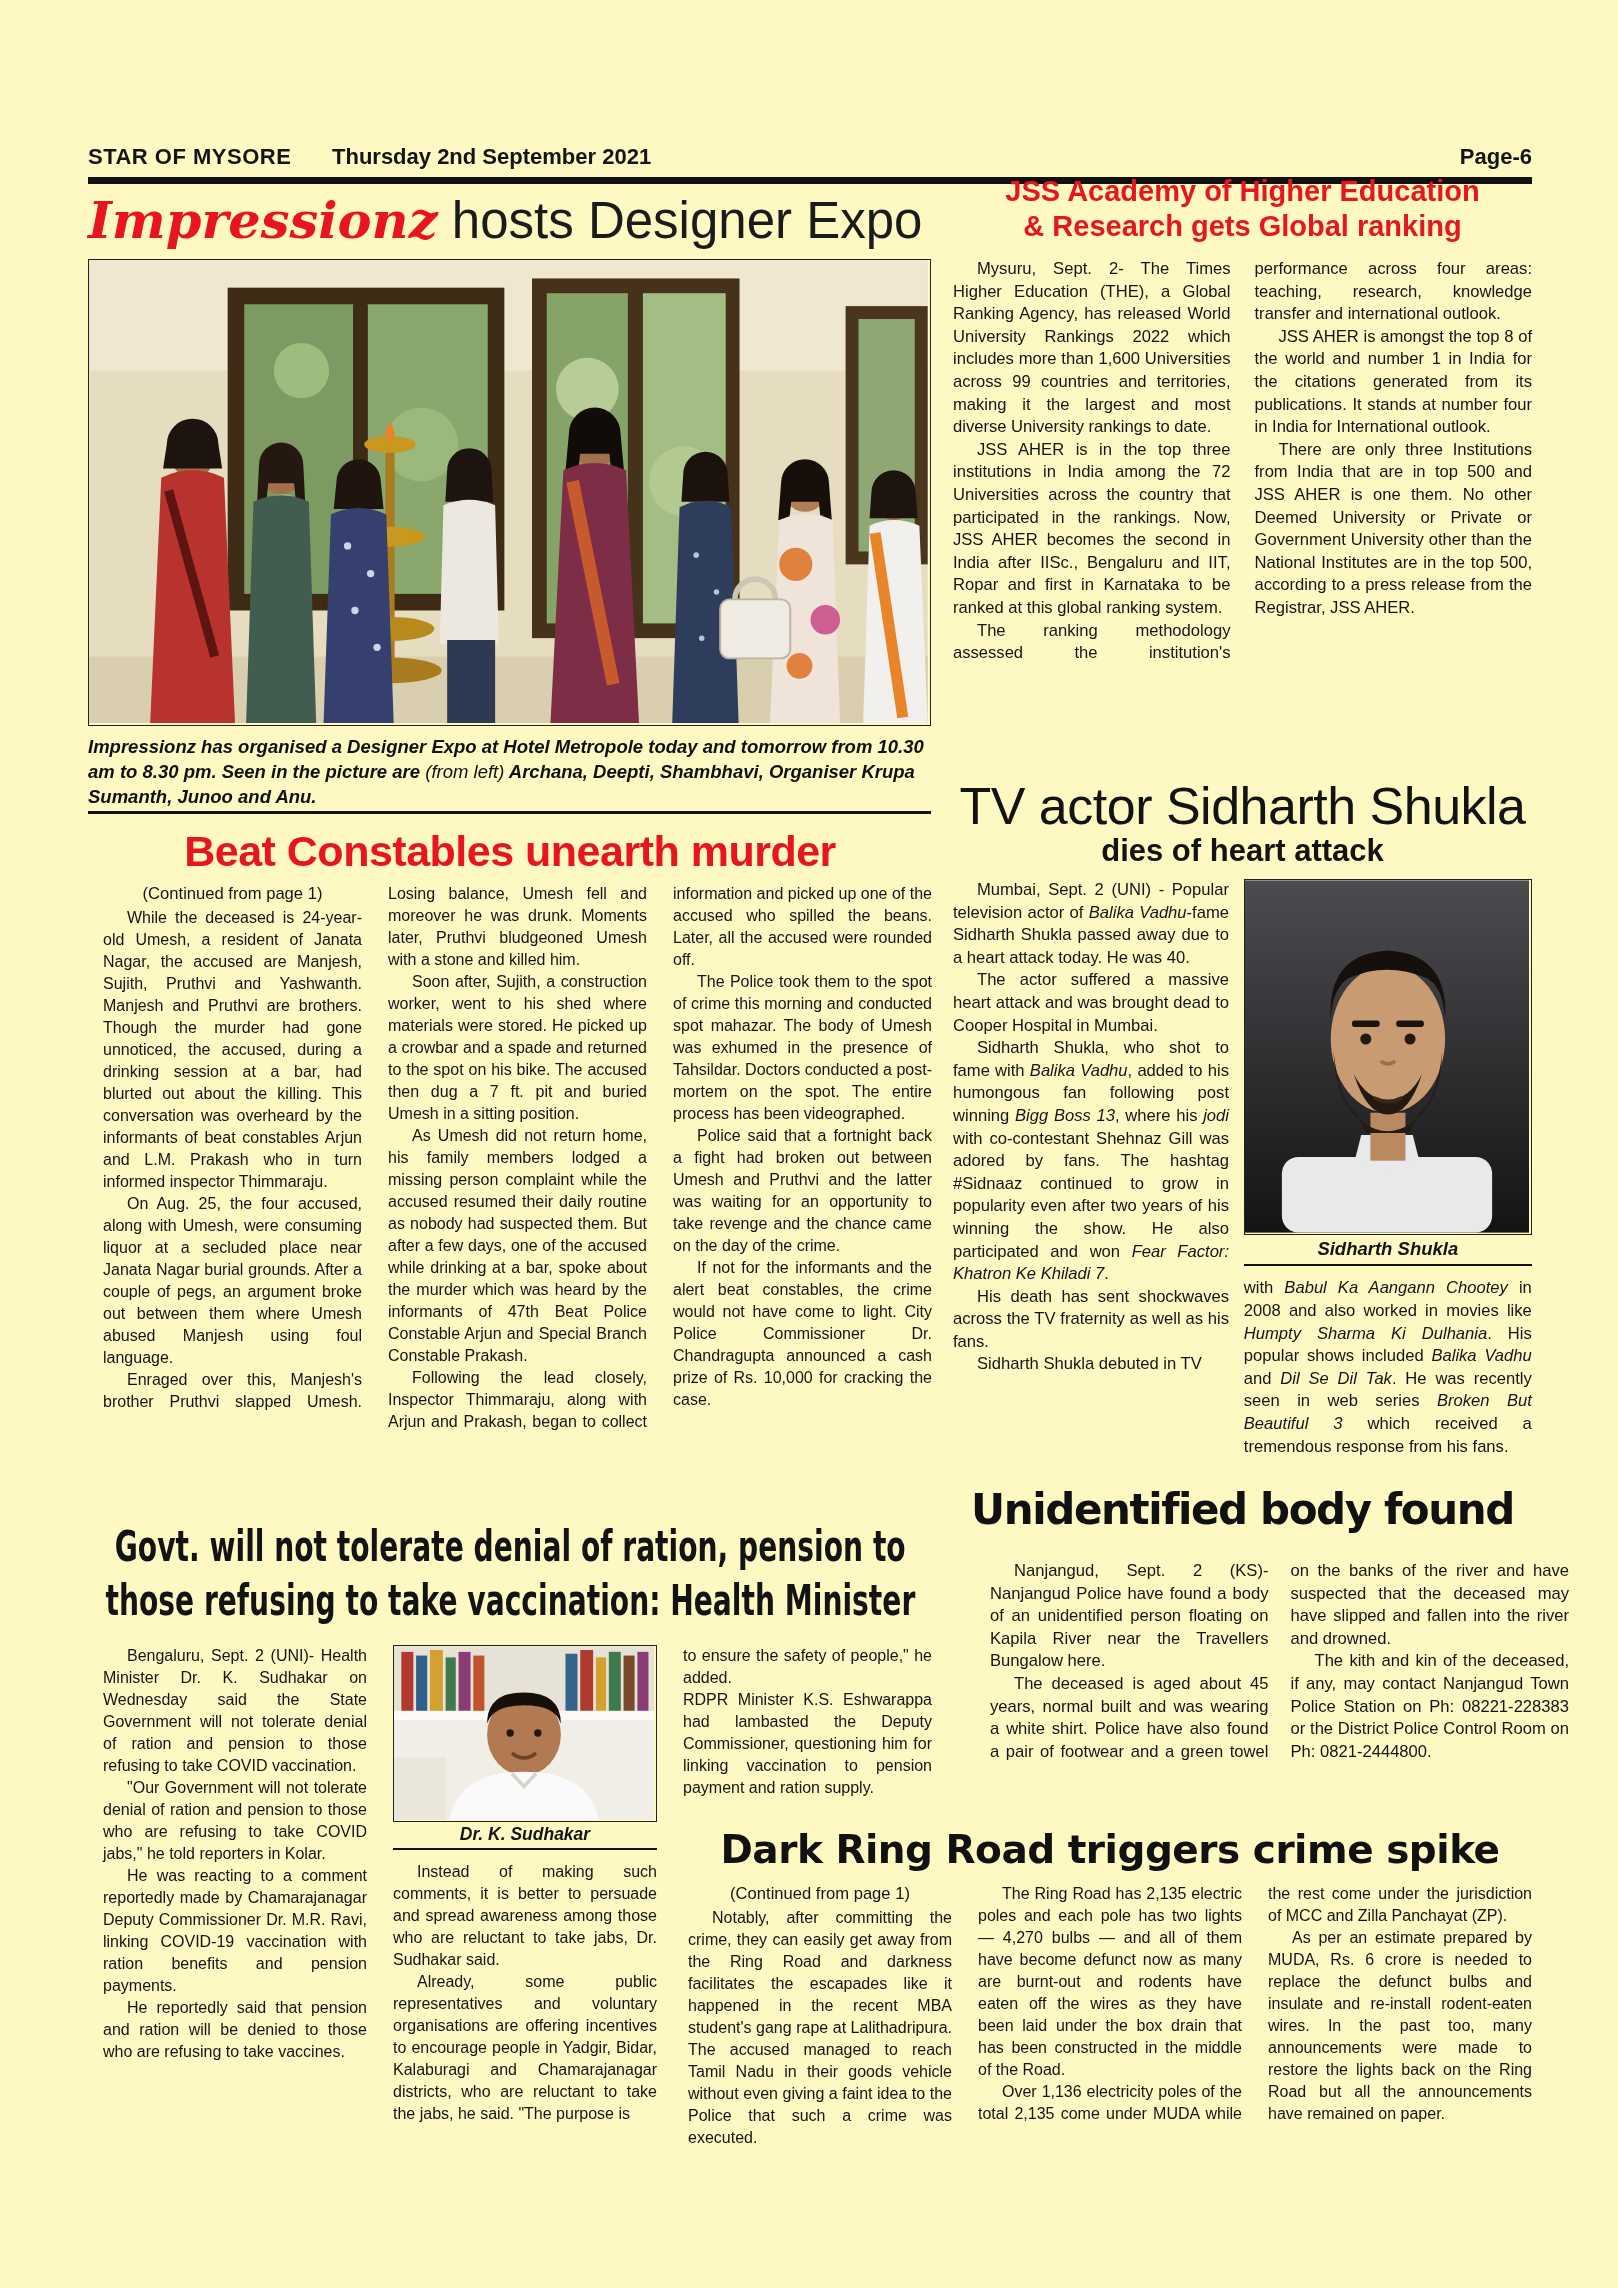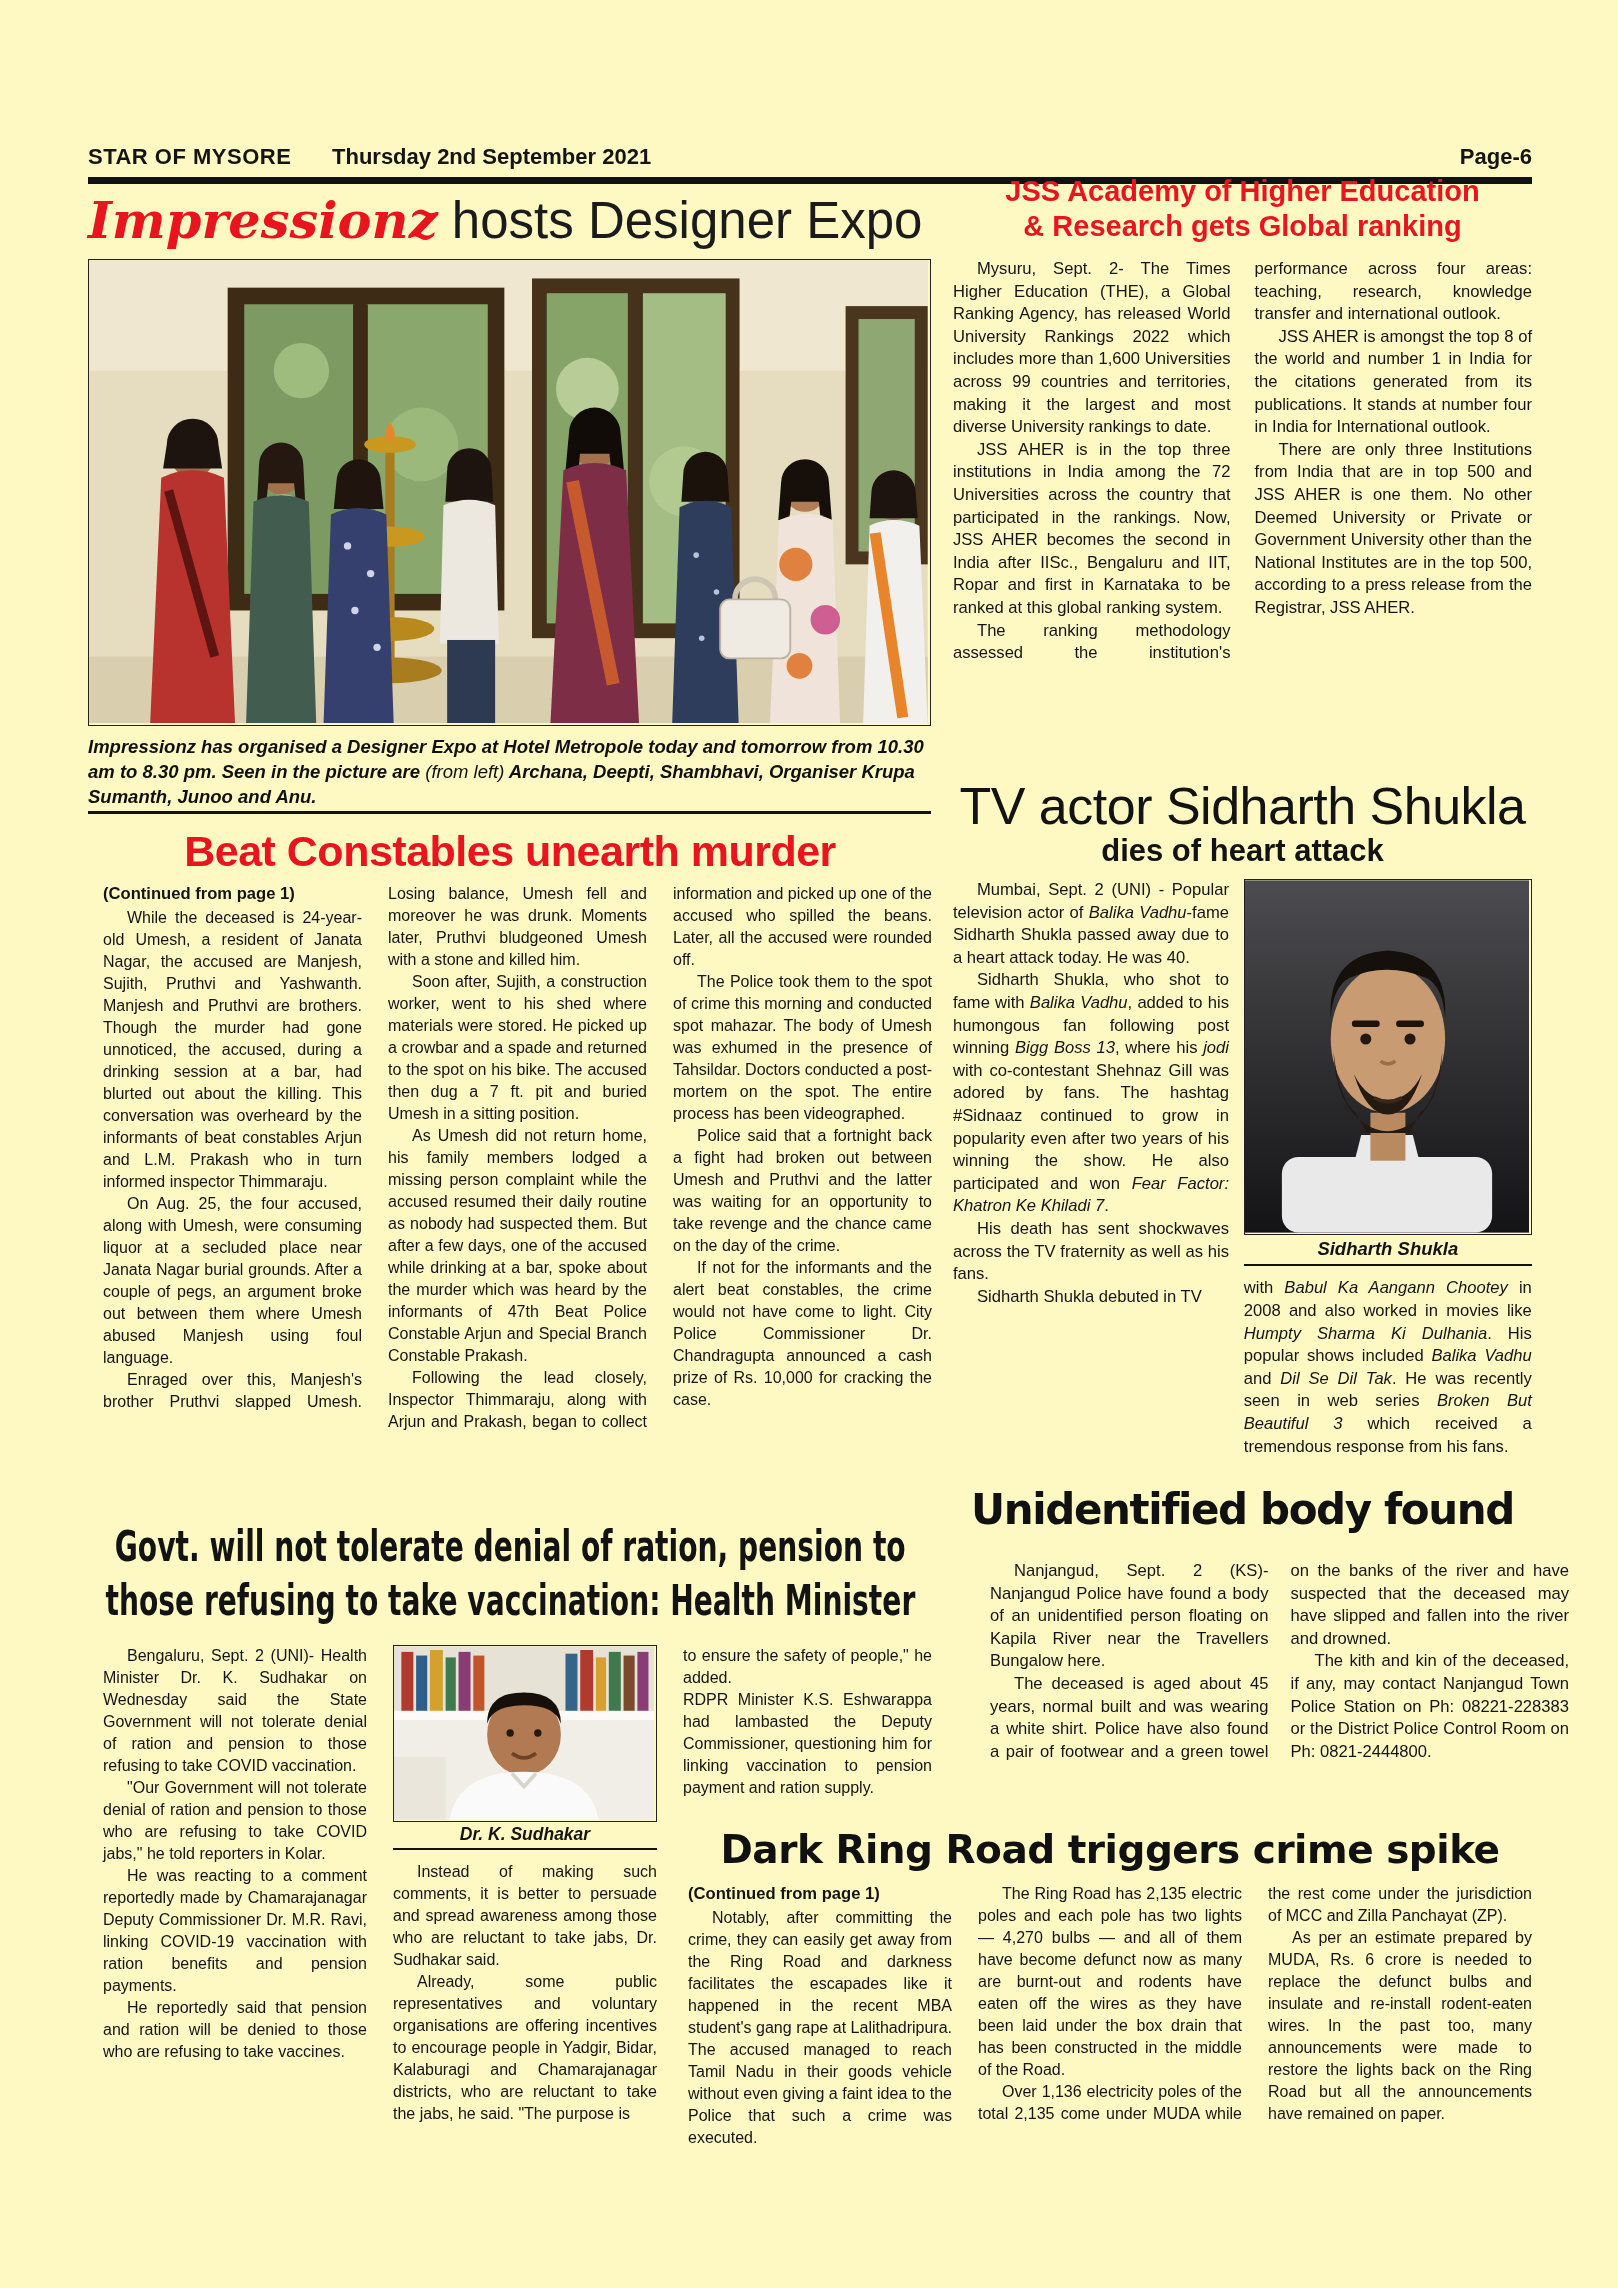--- a/index.html
+++ b/index.html
@@ -24,7 +24,7 @@
   .body-17{font-size:16px;line-height:22px;text-align:justify;}
   .body-18{font-size:16.6px;line-height:22.6px;text-align:justify;}
   .para{margin:0;text-indent:24px;}
-  .continued{font-weight:700;text-align:left;text-indent:0;font-size:16.6px;margin-bottom:1.8px;}
+  .continued{font-weight:400;text-align:center;text-indent:0;font-size:16.6px;margin-bottom:1.8px;}
   .cols2{column-count:2;column-gap:24px;}
   .cols3{column-count:3;column-gap:26px;}
   

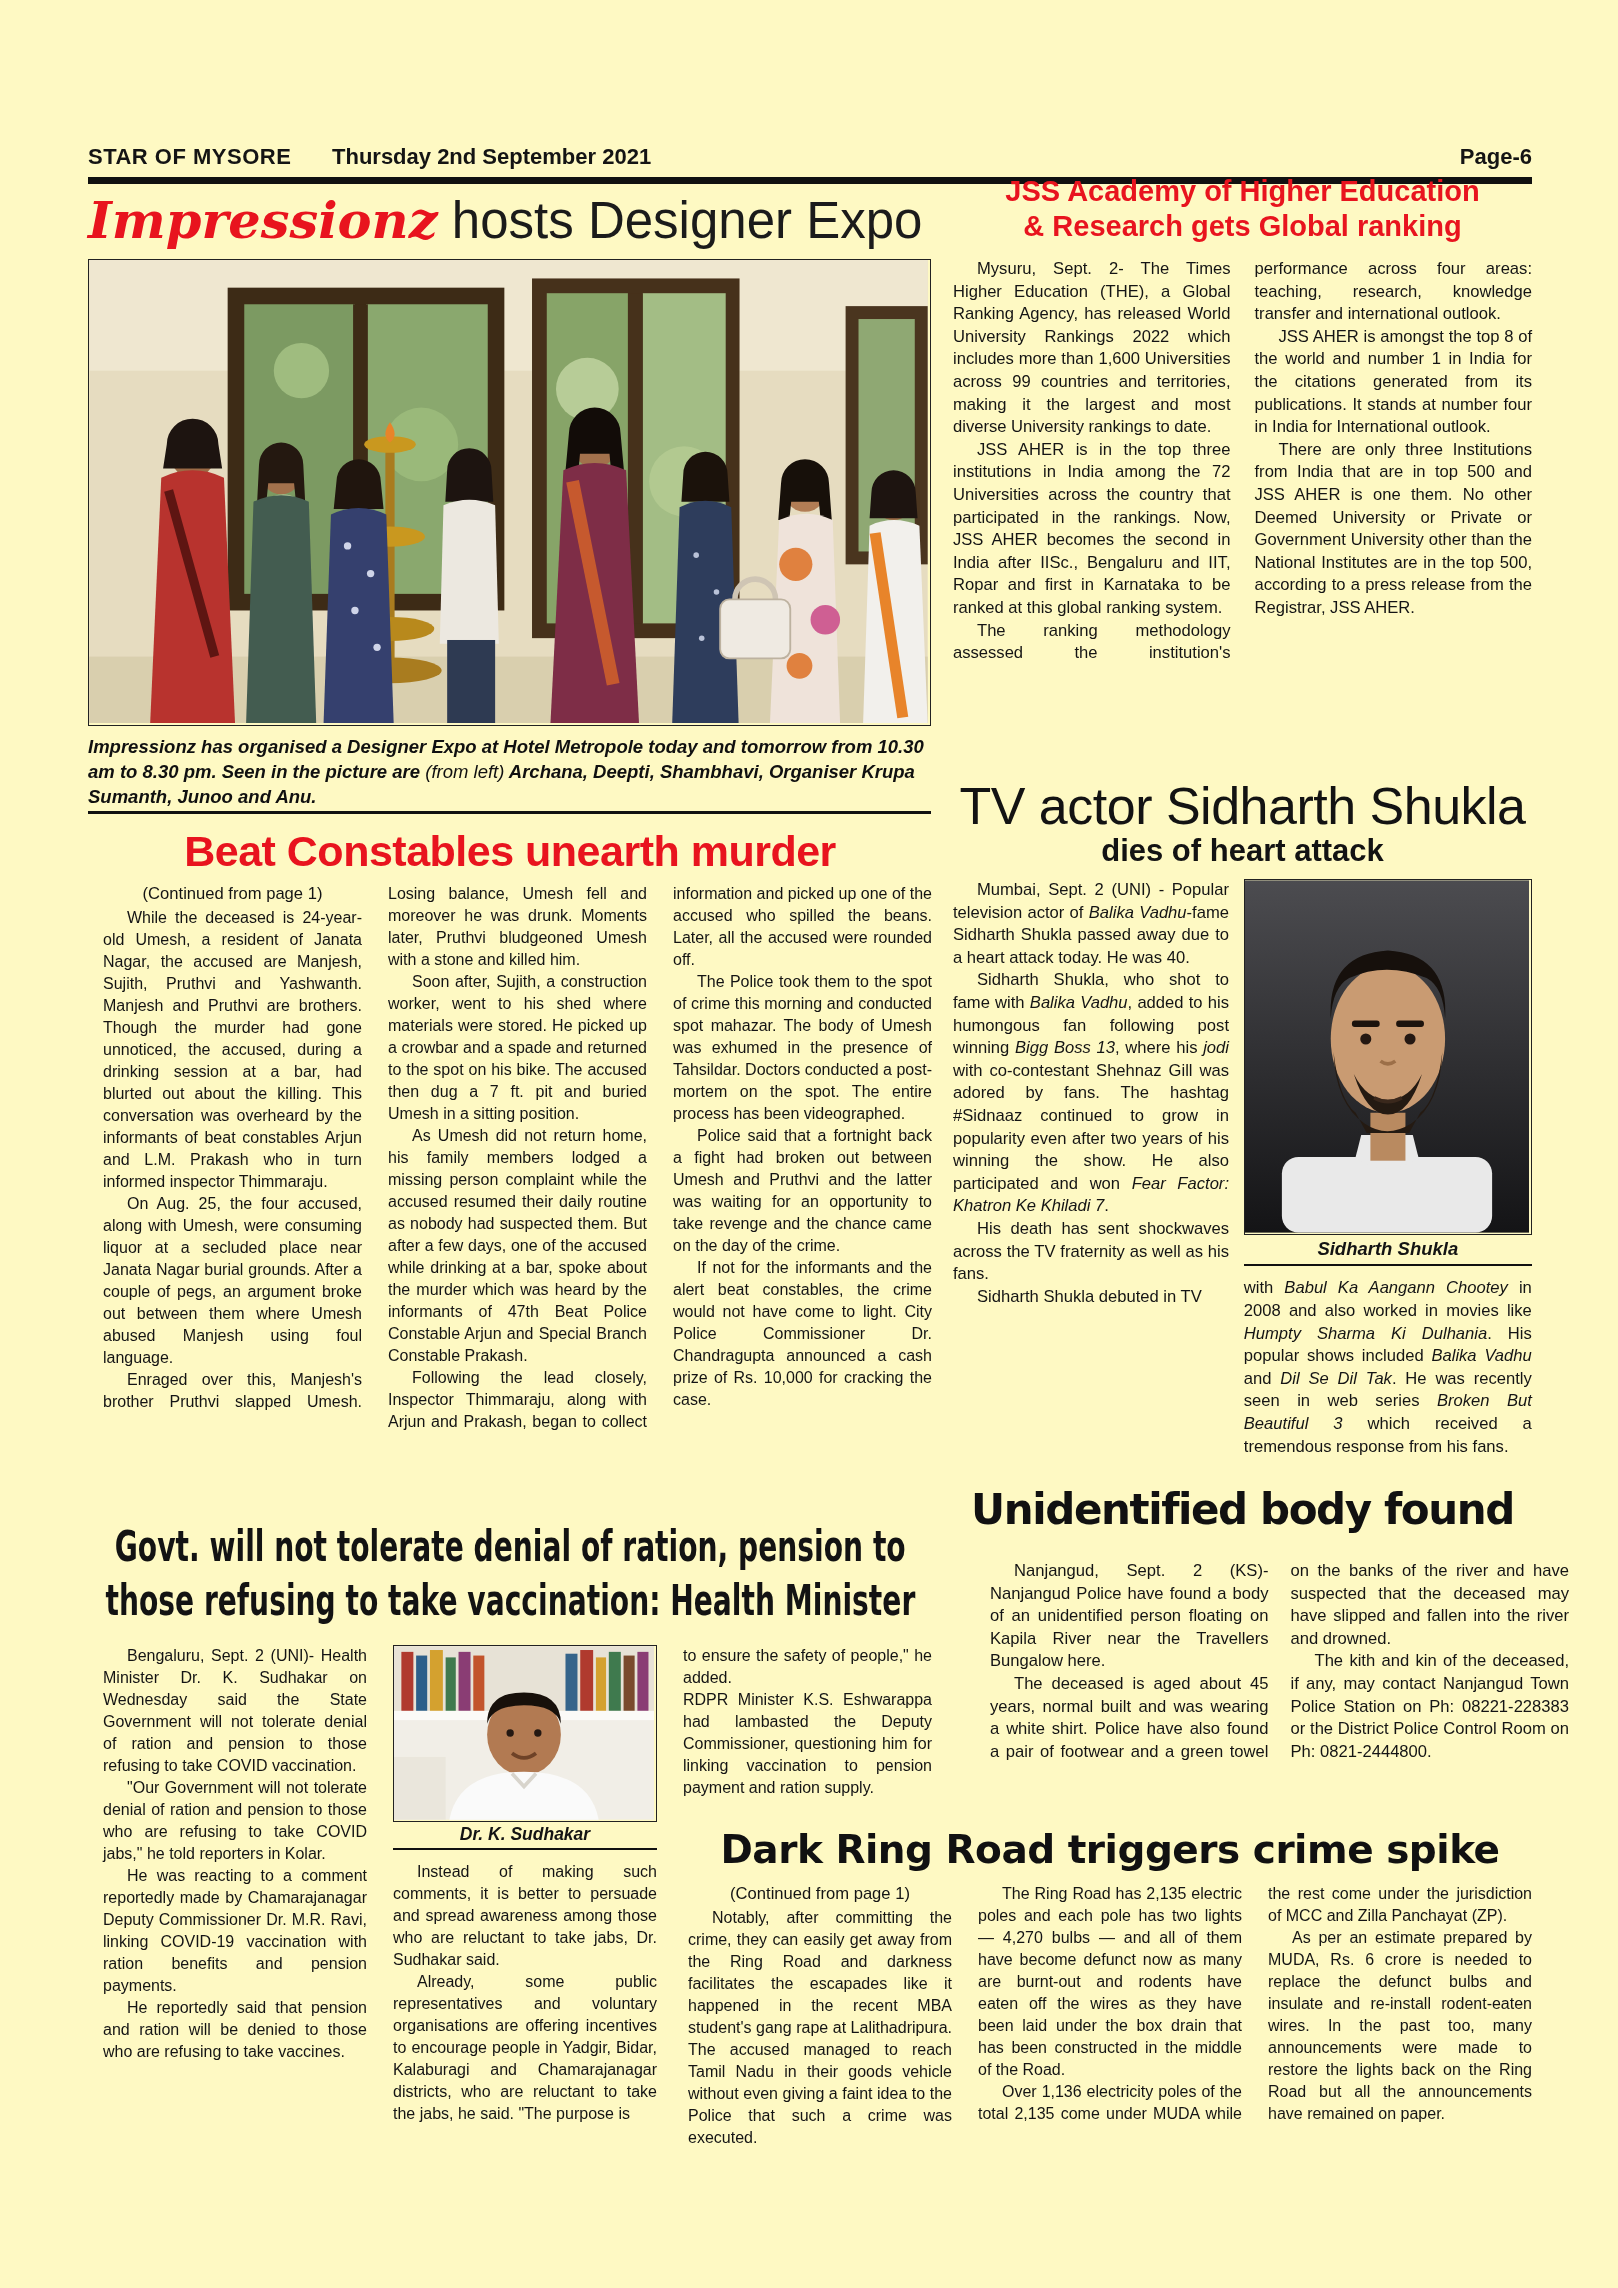--- a/index.html
+++ b/index.html
@@ -212,6 +212,7 @@
     <div class="shukla-c1 body-18">
       <div>
           <p class="para">Mumbai, Sept. 2 (UNI) - Popular television actor of <i>Balika Vadhu</i>-fame Sidharth Shukla passed away due to a heart attack today. He was 40.</p>
+          <p class="para">The actor suffered a massive heart attack and was brought dead to Cooper Hospital in Mumbai.</p>
           <p class="para">Sidharth Shukla, who shot to fame with <i>Balika Vadhu</i>, added to his humongous fan following post winning <i>Bigg Boss 13</i>, where his <i>jodi</i> with co-contestant Shehnaz Gill was adored by fans. The hashtag #Sidnaaz continued to grow in popularity even after two years of his winning the show. He also participated and won <i>Fear Factor: Khatron Ke Khiladi 7</i>.</p>
           <p class="para">His death has sent shockwaves across the TV fraternity as well as his fans.</p>
           <p class="para">Sidharth Shukla debuted in TV</p>

